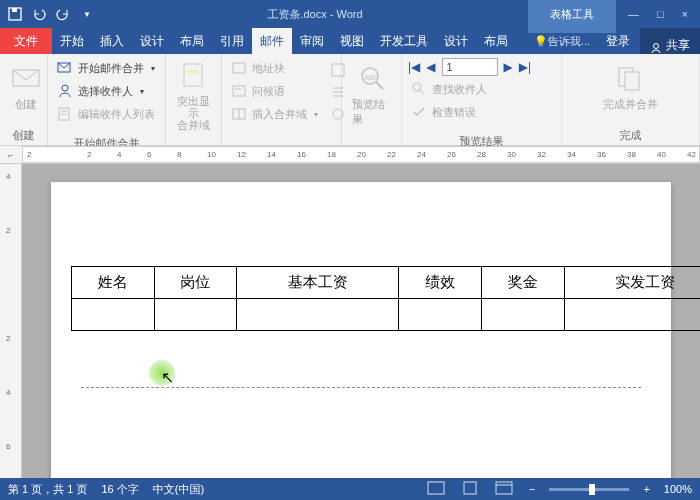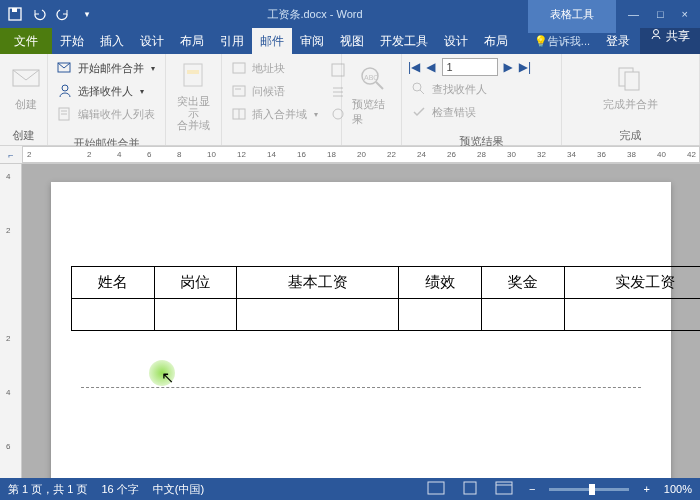--- a/index.html
+++ b/index.html
@@ -16,7 +16,7 @@
 
 .tabs { height: 26px; background: #2b579a; display: flex; align-items: stretch; color: #fff; font-size: 12px; }
 .tab { padding: 0 8px; display: flex; align-items: center; cursor: pointer; }
-.tab.file { background: #4d7c0f; padding: 0 14px; }
+.tab.file { background: #ef4444; padding: 0 14px; }
 .tab.active { background: #f3f3f3; color: #2b579a; }
 .tab.tool { color: #fff; }
 .tabs .spacer { flex: 1; }

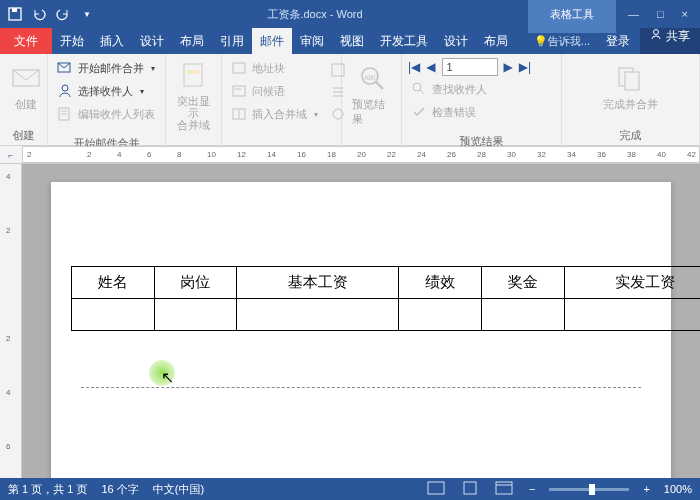--- a/index.html
+++ b/index.html
@@ -22,7 +22,7 @@
 .tabs .spacer { flex: 1; }
 .tabs .tell-me { color: #cfe0f3; display: flex; align-items: center; padding: 0 6px; font-size: 11px; }
 .tabs .login { padding: 0 10px; display: flex; align-items: center; }
-.tabs .share { background: #214279; padding: 0 10px; display: flex; align-items: flex-start; gap: 4px; }
+.tabs .share { background: #214279; padding: 0 10px; display: flex; align-items: flex-end; gap: 4px; }
 
 
 .ribbon { height: 92px; background: #f3f3f3; border-bottom: 1px solid #d4d4d4; display: flex; font-size: 11px; color: #444; }

